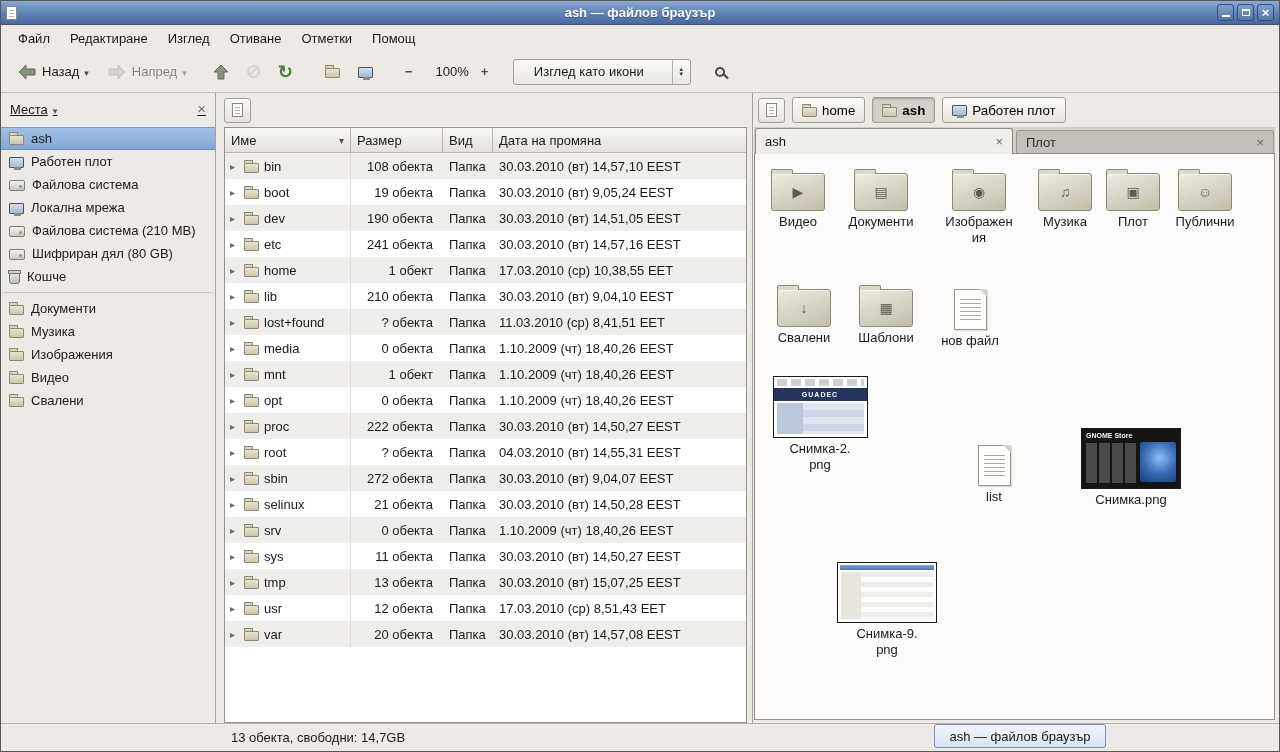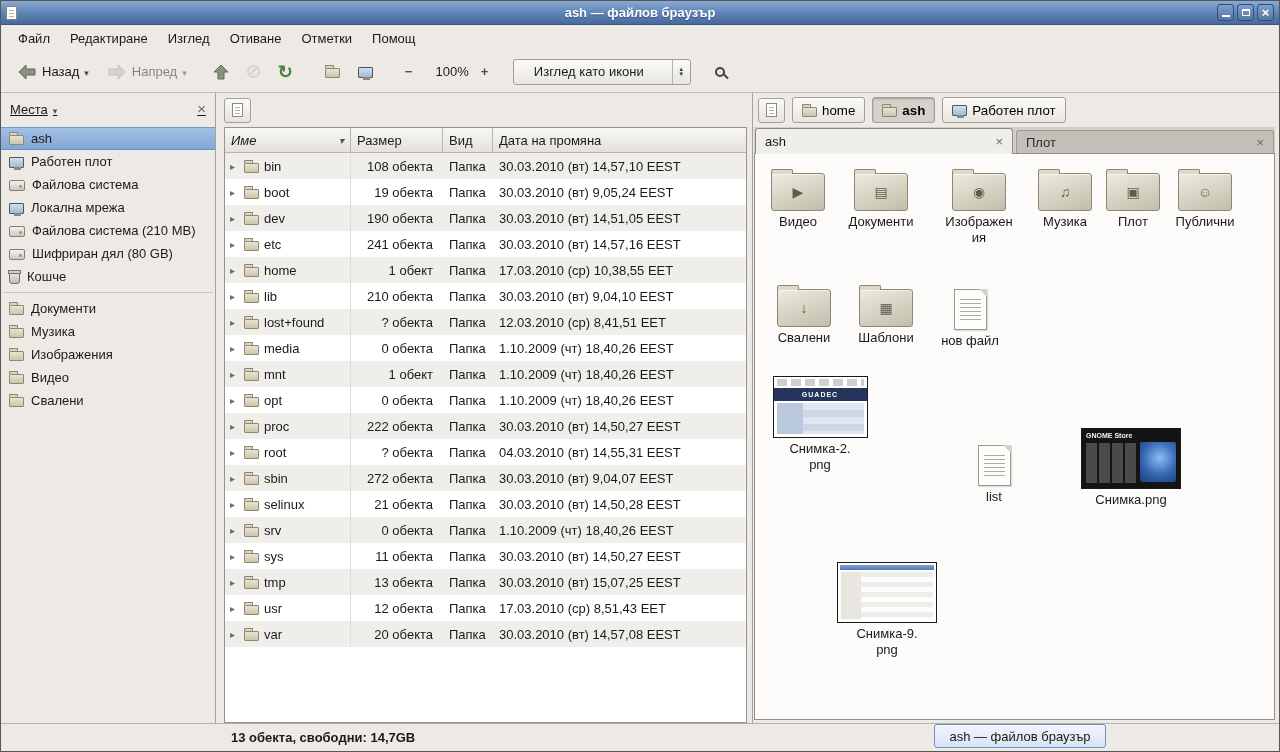--- a/index.html
+++ b/index.html
@@ -64,7 +64,7 @@
   .tree-frame { flex:1; margin:0 5px 0 7px; border:1px solid #96938C; background:#fff; display:flex; flex-direction:column; overflow:hidden; }
   .tree-header { display:flex; flex:none; height:25px; }
   .tcol { display:flex; align-items:center; padding:0 6px; background:linear-gradient(#F8F7F5,#E4E1DC); border-right:1px solid #B9B6AF; border-bottom:1px solid #B9B6AF; }
-  .tcol0 { width:126px;font-style:italic; } .tcol1 { width:92px; } .tcol2 { width:50px; } .tcol3 { flex:1; border-right:none; }
+  .tcol0 { width:126px; } .tcol1 { width:92px; } .tcol2 { width:50px; } .tcol3 { flex:1; border-right:none; }
   .sort-arrow { margin-left:auto; color:#55534E; font-size:10px; }
   .tree-body { flex:1; overflow:hidden; background:#fff; }
   .trow { height:26px; display:flex; align-items:center; }

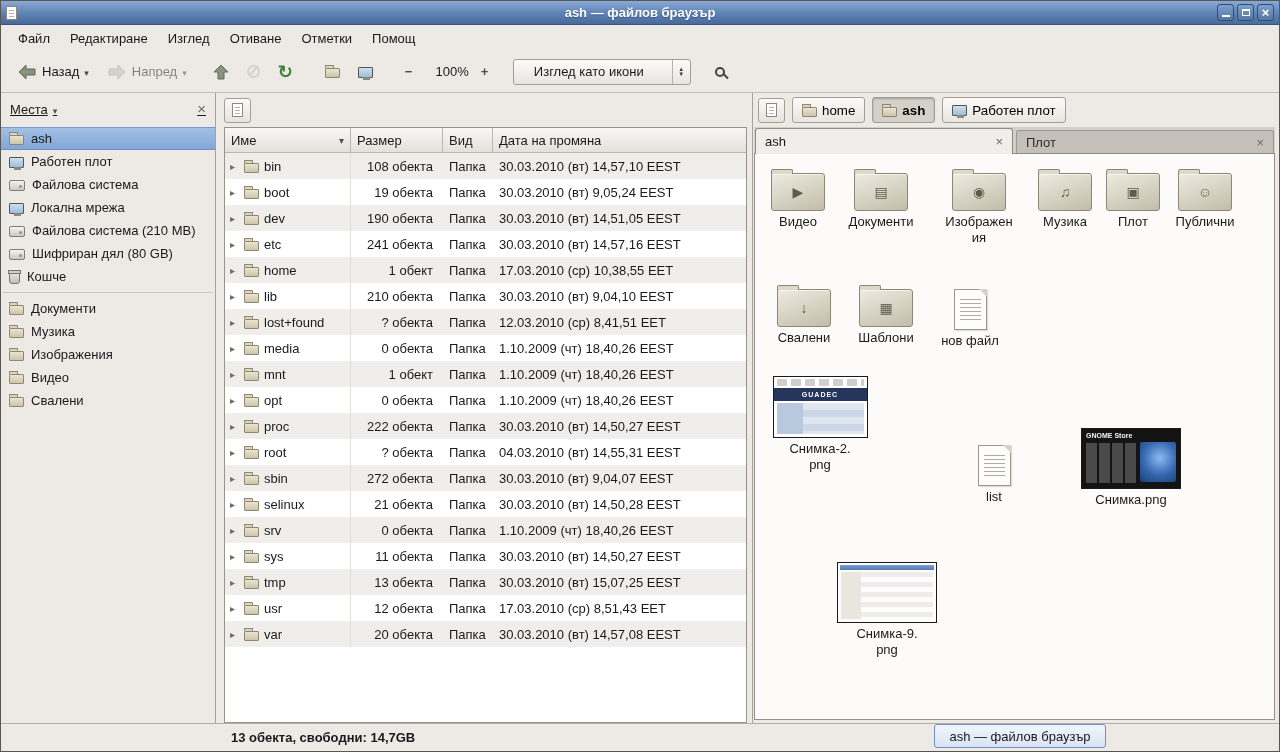--- a/index.html
+++ b/index.html
@@ -342,7 +342,7 @@
             </div>
             <div class="tcell c-size">? обекта</div>
             <div class="tcell c-type">Папка</div>
-            <div class="tcell c-date">12.03.2010 (ср) 8,41,51 EET</div>
+            <div class="tcell c-date">11.03.2010 (ср) 8,41,51 EET</div>
           </div>
           <div class="trow">
             <div class="tcell c-name">

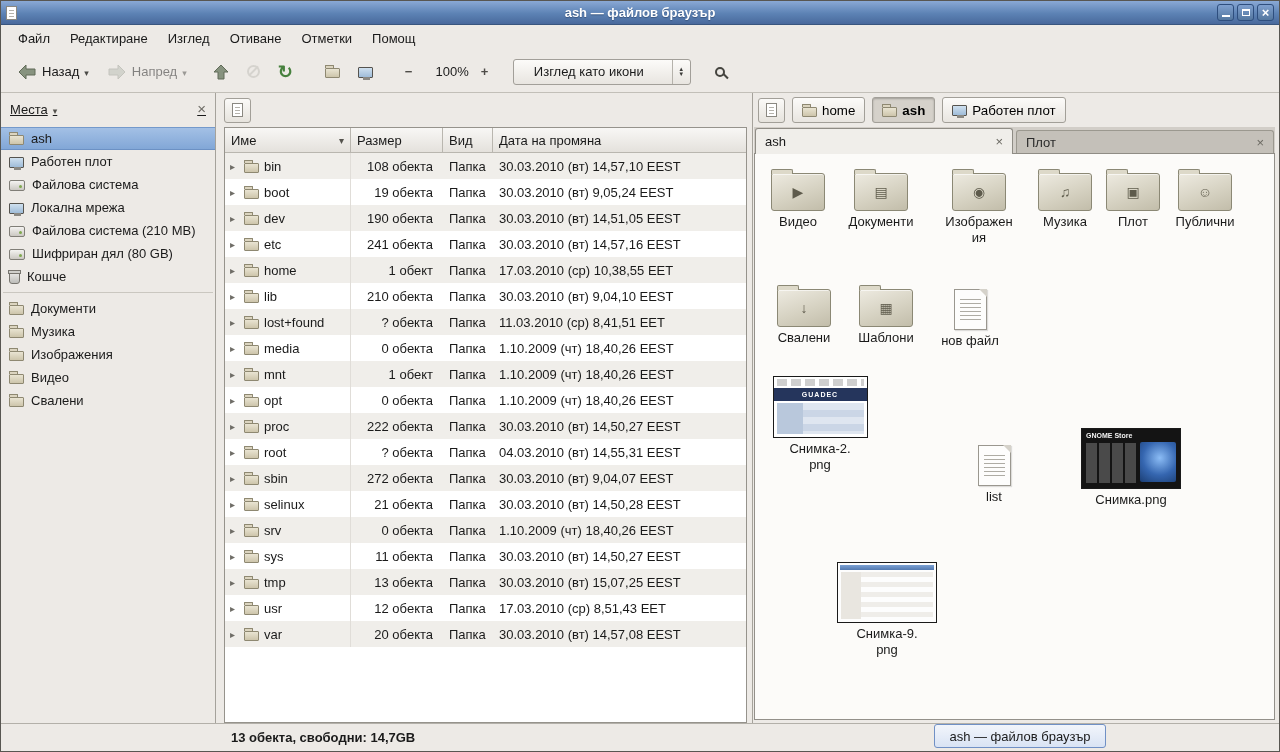--- a/index.html
+++ b/index.html
@@ -113,7 +113,7 @@
   .t-fm::after { content:""; position:absolute; left:3px; right:3px; top:9px; bottom:3px; background:linear-gradient(90deg,#E9E6E0 0 20px,transparent 20px),repeating-linear-gradient(180deg,#EFEDE9 0 5px,#FDFDFD 5px 10px); }
 
   
-  .statusbar { position:absolute; left:0; right:0; bottom:0; height:28px; background:#EDEAE6; border-top:1px solid #B3B0A9; display:flex; align-items:center; padding-left:230px;font-weight:bold; }
+  .statusbar { position:absolute; left:0; right:0; bottom:0; height:28px; background:#EDEAE6; border-top:1px solid #B3B0A9; display:flex; align-items:center; padding-left:230px; }
   .task-chip { position:absolute; left:933px; top:723px; width:172px; height:24px; background:linear-gradient(#F2F5FB,#D9E3F4); border:1px solid #7090C5; border-radius:3px; display:flex; align-items:center; justify-content:center; z-index:6; }
 </style>
 </head>

